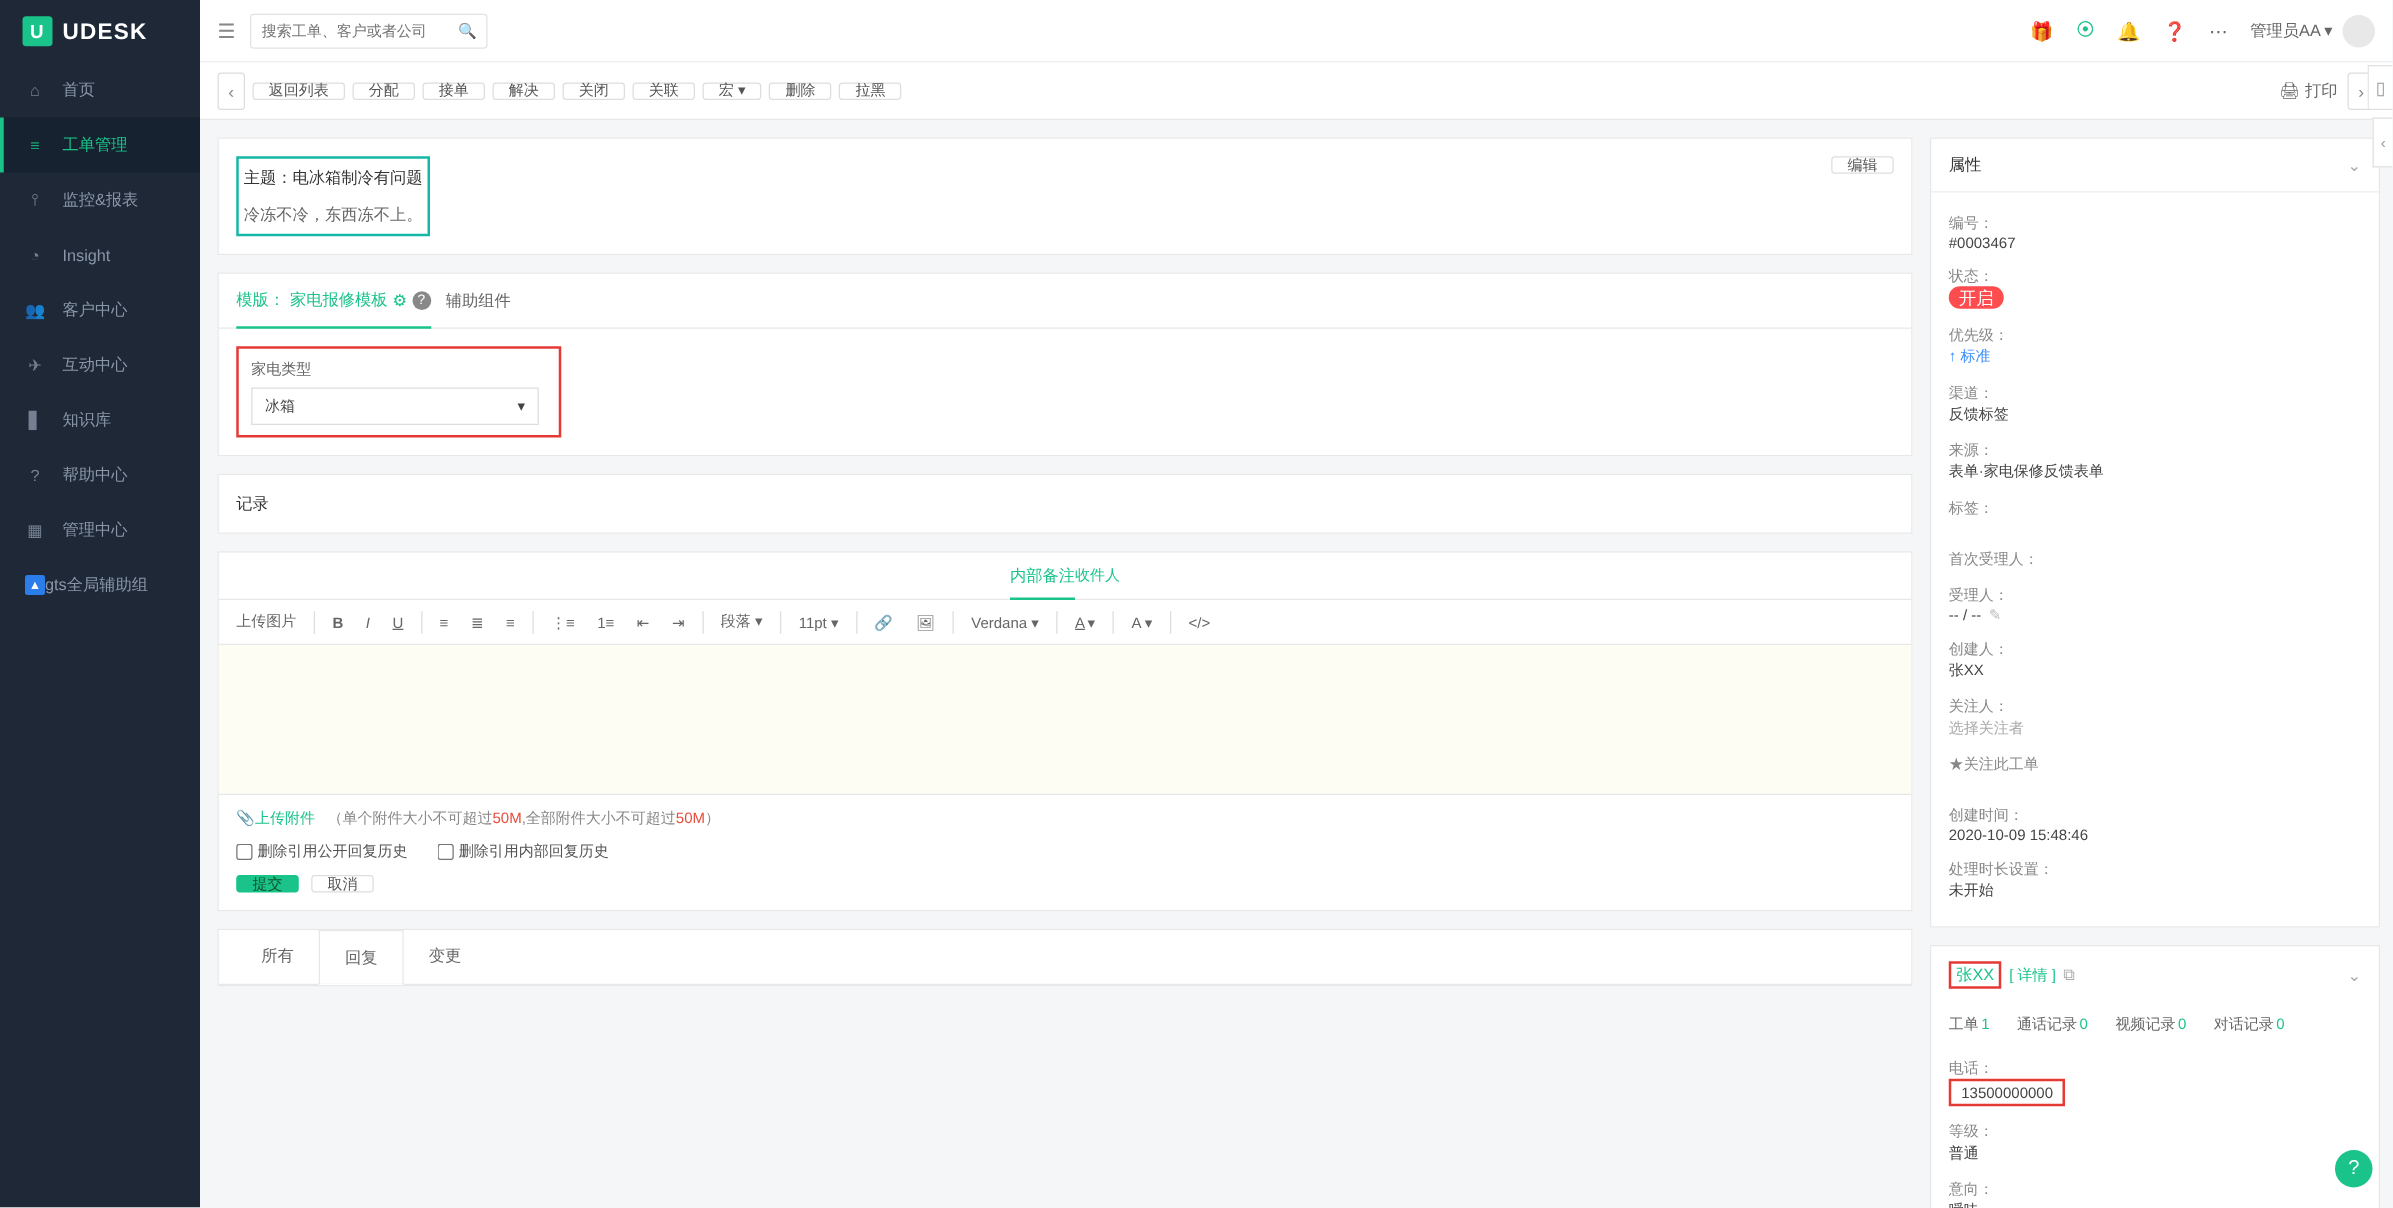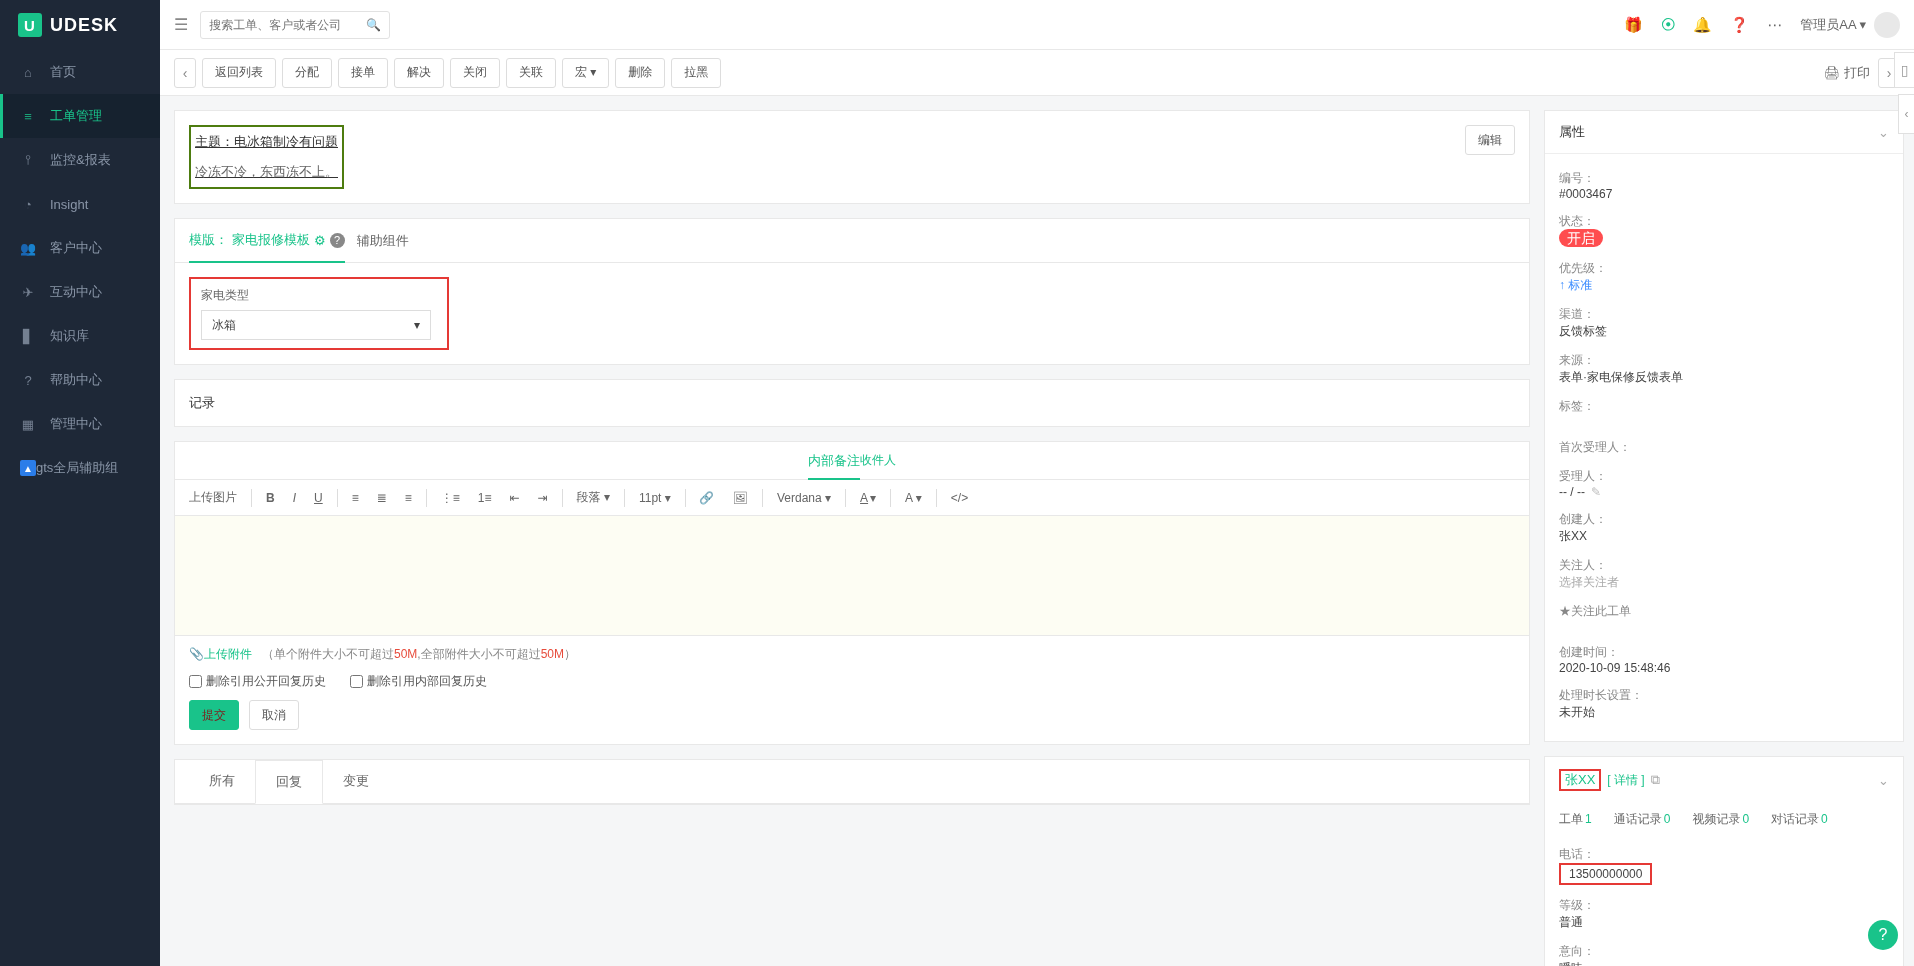--- a/index.html
+++ b/index.html
@@ -32,7 +32,7 @@
 
 .toolbar { height:46px; background:#fff; border-bottom:1px solid #e8e8e8; display:flex; align-items:center; padding:0 14px; gap:6px; }
 .back-arrow { width:22px; height:30px; border:1px solid #ddd; border-radius:3px; display:flex; align-items:center; justify-content:center; color:#888; cursor:pointer; font-size:14px; }
-.btn { height:30px; padding:0 12px; border:1px solid #ddd; border-radius:3px; background:#fff; color:#555; font-size:12px; cursor:pointer; display:flex; align-items:center;text-align:right; }
+.btn { height:14px; padding:0 12px; border:1px solid #ddd; border-radius:3px; background:#fff; color:#555; font-size:12px; cursor:pointer; display:flex; align-items:center;text-align:right; }
 .toolbar-right { margin-left:auto; display:flex; align-items:center; gap:8px; }
 .print { display:flex; align-items:center; gap:4px; color:#666; font-size:13px; cursor:pointer; }
 

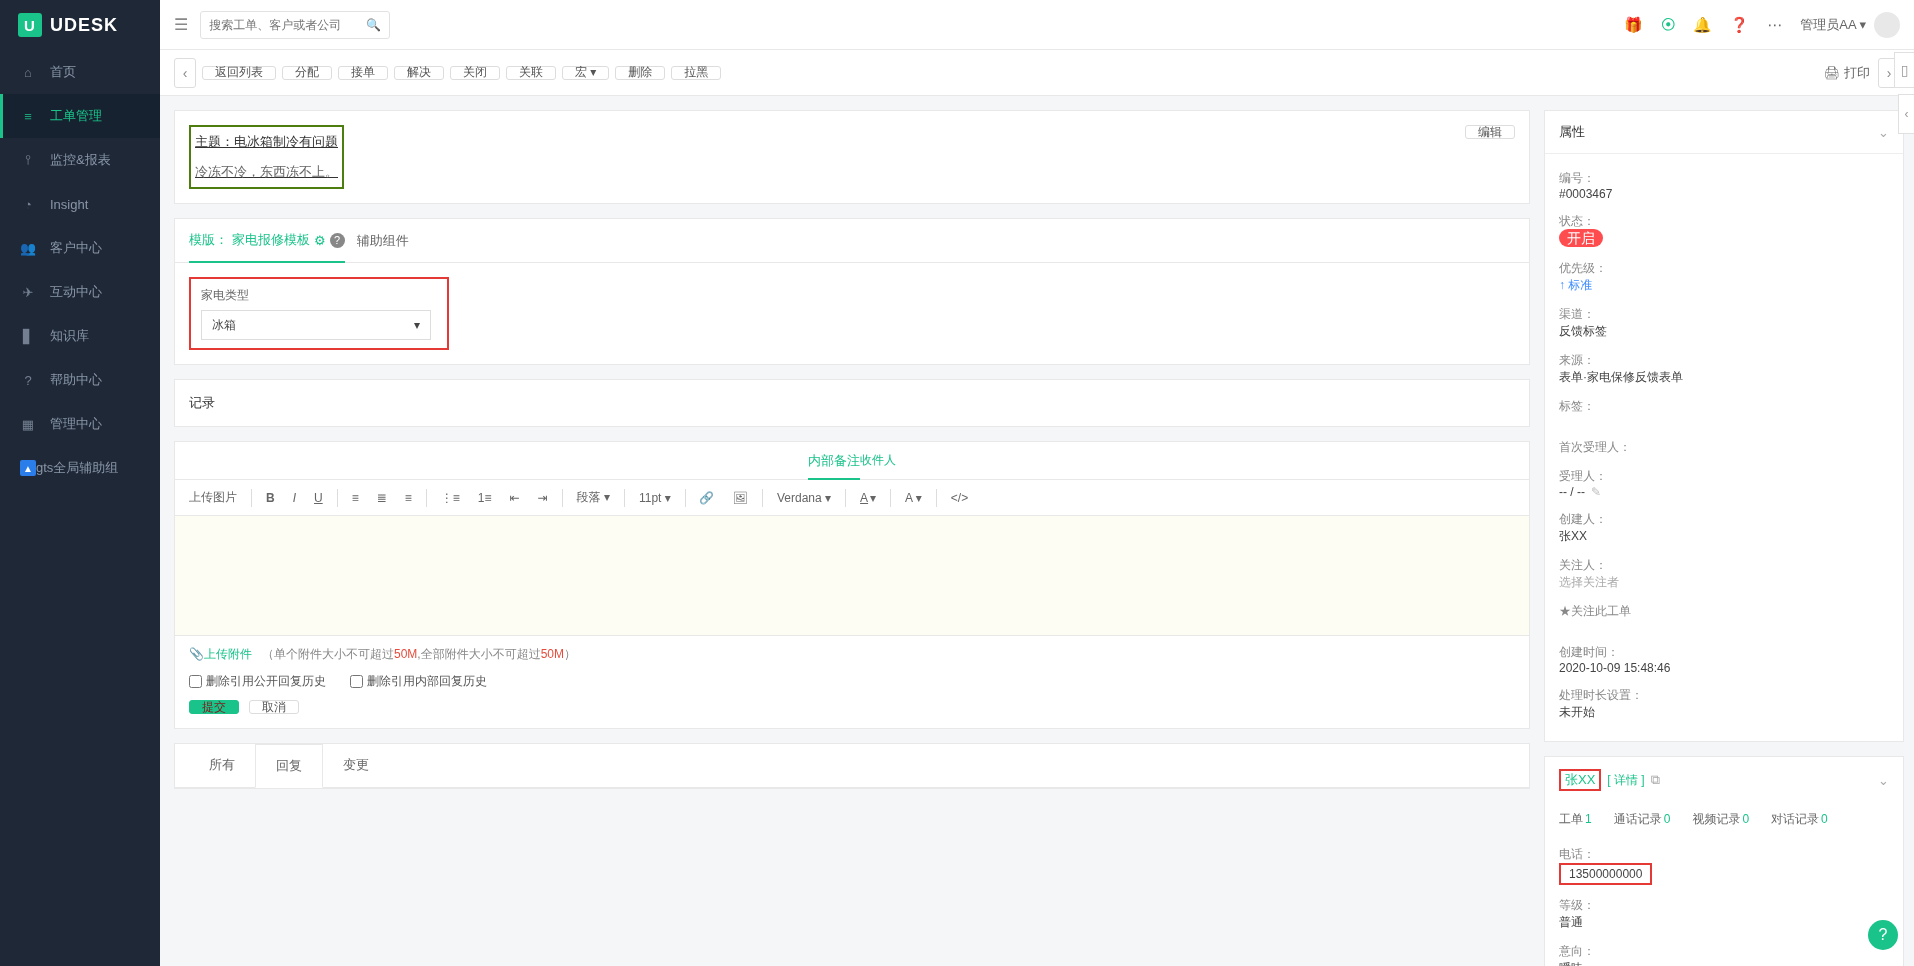--- a/index.html
+++ b/index.html
@@ -42,7 +42,7 @@
 .card { background:#fff; border:1px solid #e8e8e8; margin-bottom:14px; }
 
 .subject-card { padding:14px; position:relative; }
-.hl-box { border:2px solid #4d7c0f; padding:6px 4px; display:inline-block; min-width:150px;text-decoration:underline; }
+.hl-box { border:2px solid #14b8a6; padding:6px 4px; display:inline-block; min-width:150px; }
 .subject-t { font-size:13px; }
 .subject-body { font-size:13px; color:#666; margin-top:12px; }
 .edit-link { position:absolute; top:14px; right:14px; }

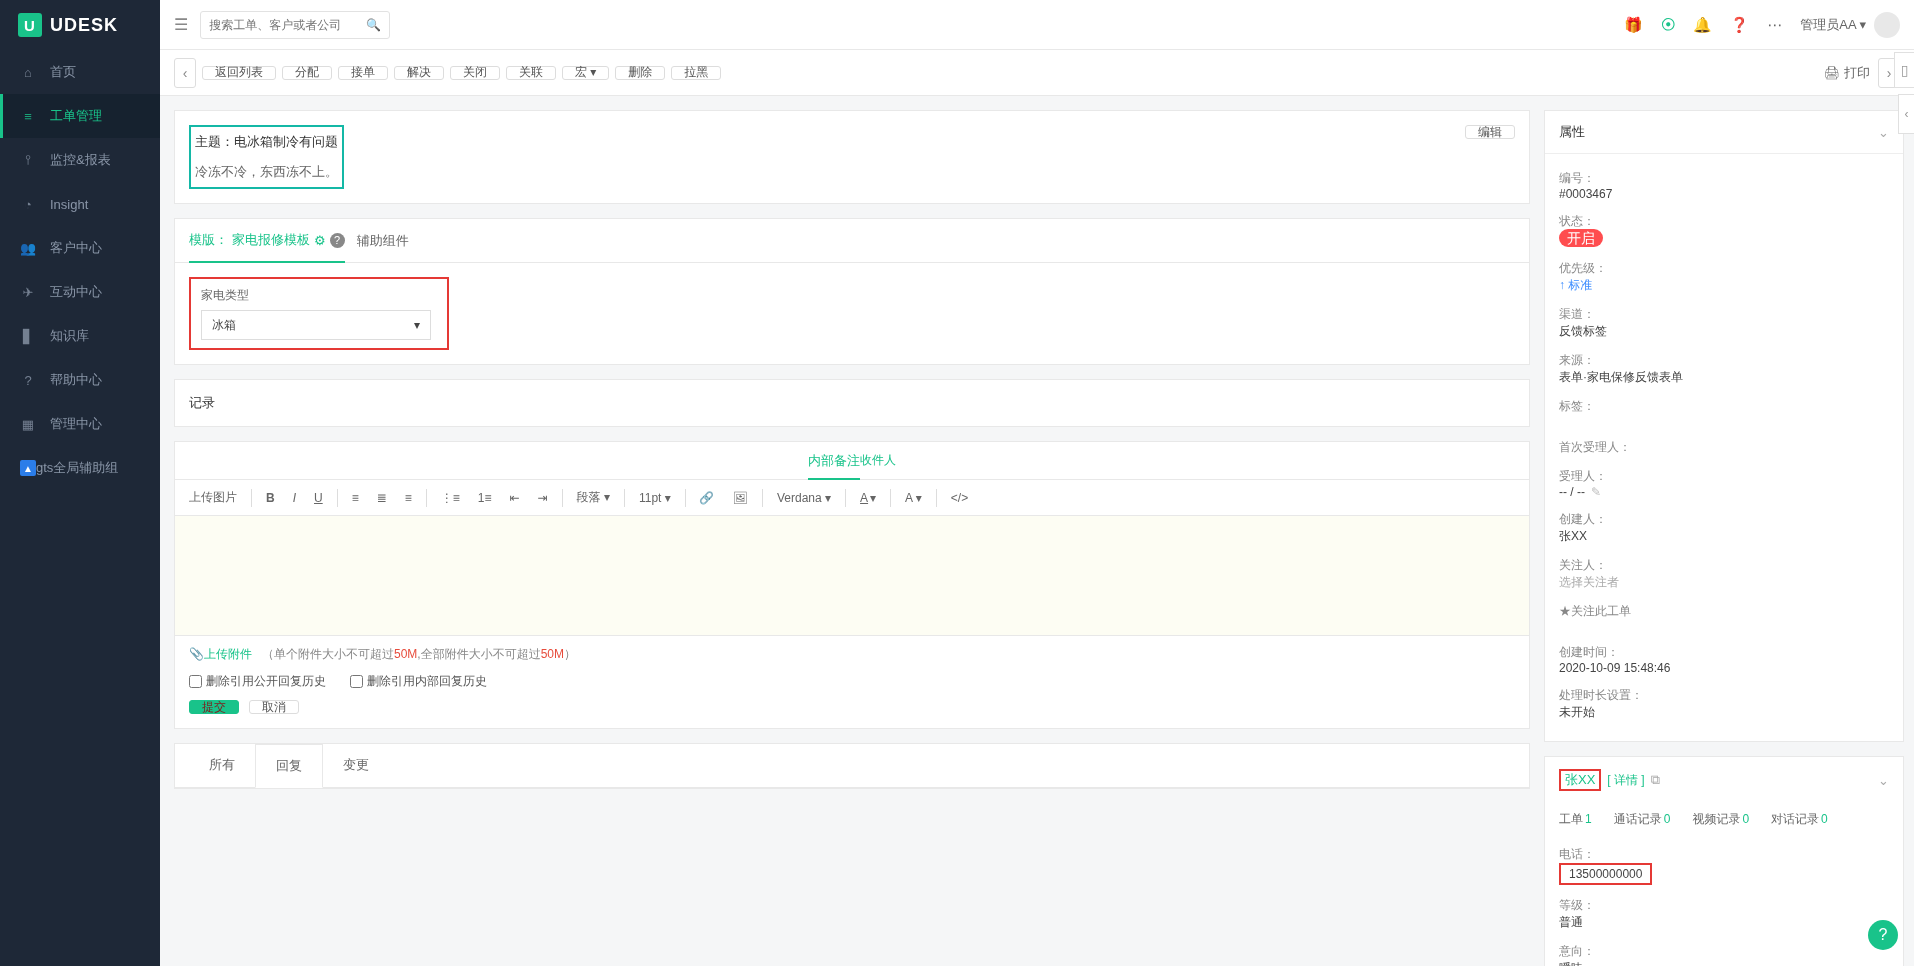--- a/index.html
+++ b/index.html
@@ -75,7 +75,7 @@
 .chk-row { padding:0 14px 10px; display:flex; gap:24px; font-size:12px; color:#555; }
 .chk-row label { display:flex; align-items:center; gap:4px; cursor:pointer; }
 .btn-row { padding:0 14px 14px; display:flex; gap:10px; }
-.btn-primary { background:#19c38a; color:#7f1d1d; border-color:#19c38a; }
+.btn-primary { background:#19c38a; color:#14532d; border-color:#19c38a; }
 
 .hist-tabs { display:flex; border-bottom:1px solid #e8e8e8; padding:0 14px; }
 .hist-tab { padding:12px 20px; font-size:13px; color:#666; cursor:pointer; }

